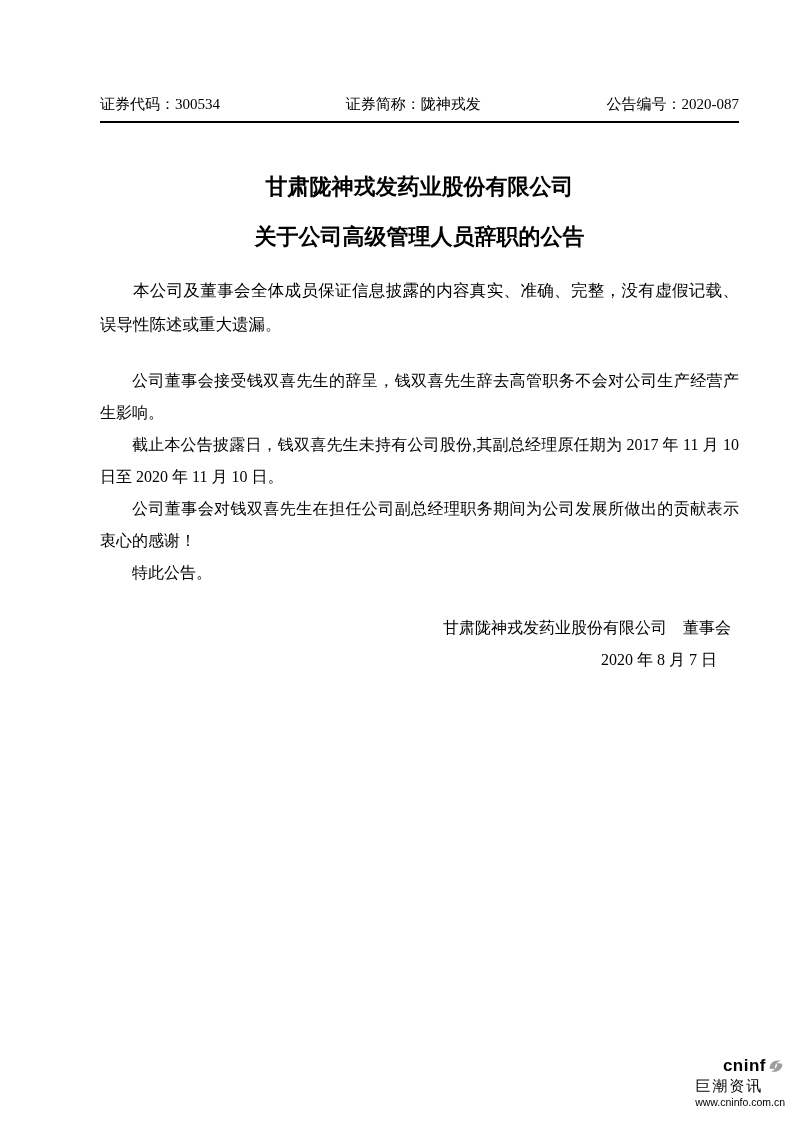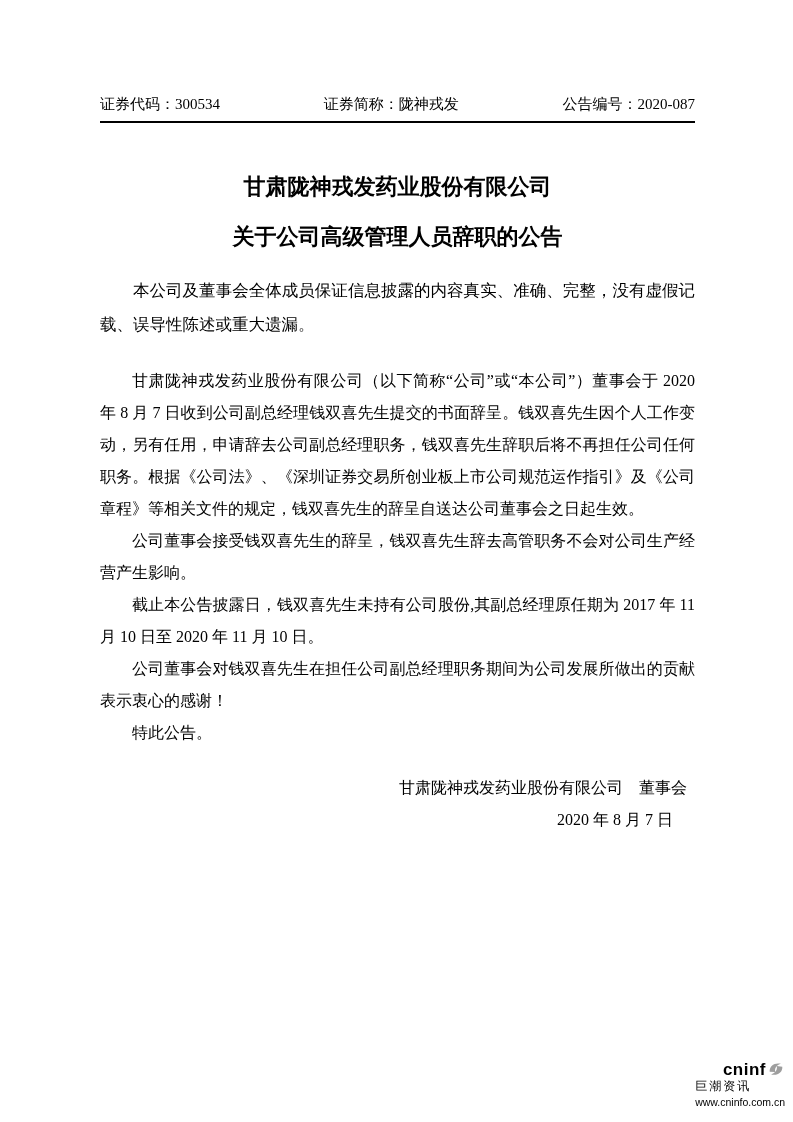--- a/index.html
+++ b/index.html
@@ -14,7 +14,7 @@
   .page {
     position:absolute; top:0; left:0;
     width:793px; height:1122px;
-    padding:95px 98px 0 100px;
+    padding:95px 54px 0 100px;
   }
   .doc-header {
     display:flex; justify-content:space-between; align-items:baseline;

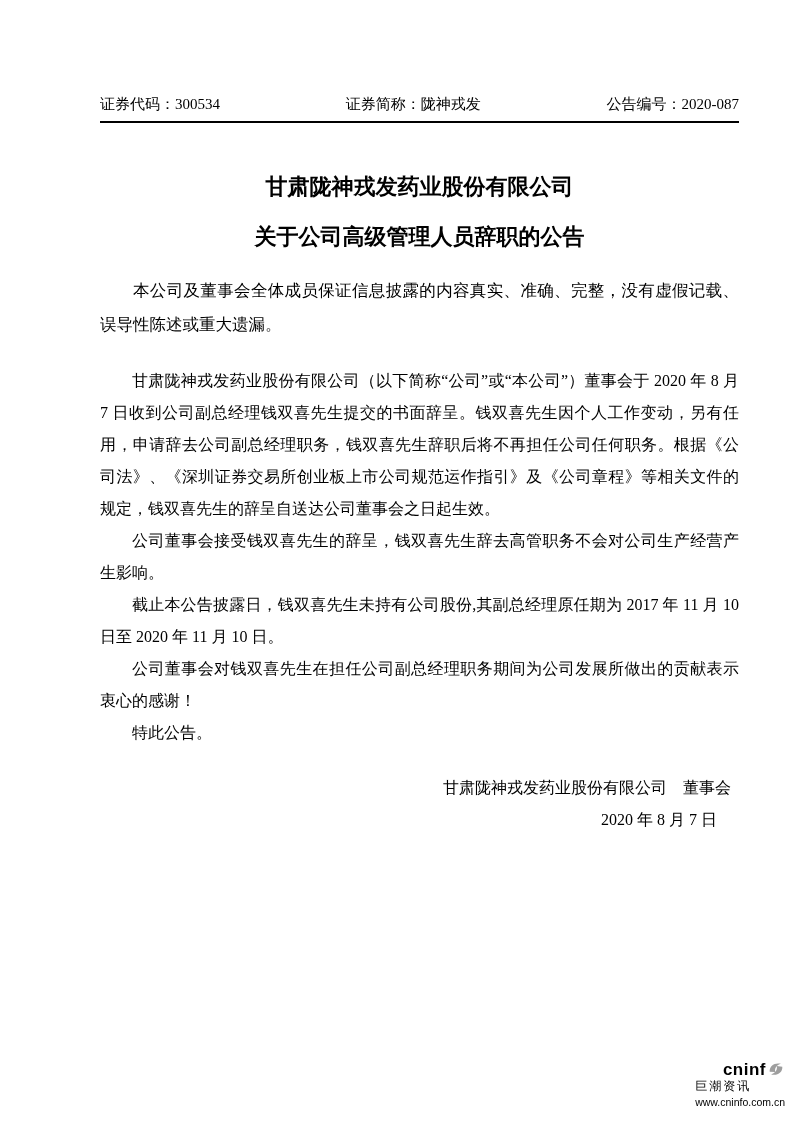--- a/index.html
+++ b/index.html
@@ -73,7 +73,6 @@
   <div class="disclaimer">本公司及董事会全体成员保证信息披露的内容真实、准确、完整，没有虚假记载、误导性陈述或重大遗漏。</div>
 
   <div class="body-text">
-    <p>甘肃陇神戎发药业股份有限公司（以下简称“公司”或“本公司”）董事会于 2020 年 8 月 7 日收到公司副总经理钱双喜先生提交的书面辞呈。钱双喜先生因个人工作变动，另有任用，申请辞去公司副总经理职务，钱双喜先生辞职后将不再担任公司任何职务。根据《公司法》、《深圳证券交易所创业板上市公司规范运作指引》及《公司章程》等相关文件的规定，钱双喜先生的辞呈自送达公司董事会之日起生效。</p>
     <p>公司董事会接受钱双喜先生的辞呈，钱双喜先生辞去高管职务不会对公司生产经营产生影响。</p>
     <p>截止本公告披露日，钱双喜先生未持有公司股份,其副总经理原任期为 2017 年 11 月 10 日至 2020 年 11 月 10 日。</p>
     <p>公司董事会对钱双喜先生在担任公司副总经理职务期间为公司发展所做出的贡献表示衷心的感谢！</p>

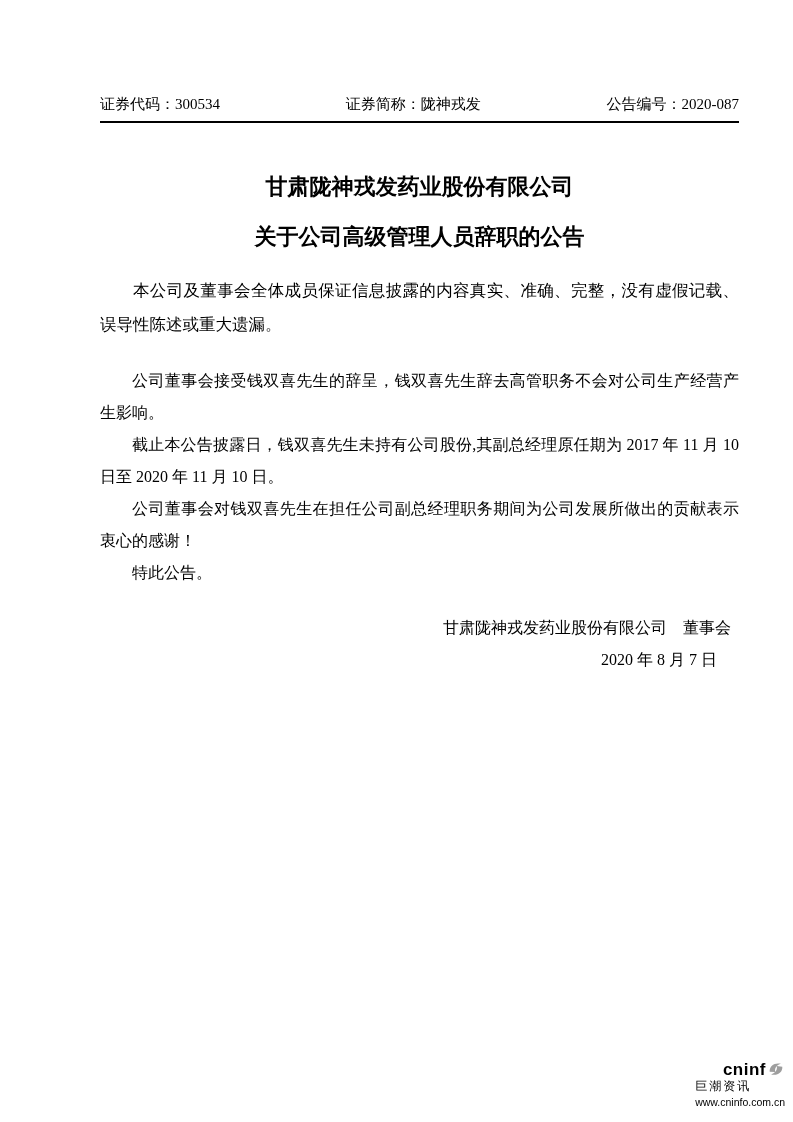--- a/index.html
+++ b/index.html
@@ -52,7 +52,7 @@
   }
   .brand-row { display:flex; align-items:center; justify-content:flex-end; gap:1px; }
   .brand-name { font-size:17px; font-weight:bold; letter-spacing:0.5px; }
-  .brand-cn { font-size:12px; letter-spacing:2px; margin-top:1px; }
+  .brand-cn { font-size:15px; letter-spacing:2px; margin-top:1px; }
   .brand-url { font-size:10.5px; margin-top:2px; }
   .swirl-icon svg { display:block; }
 </style>

